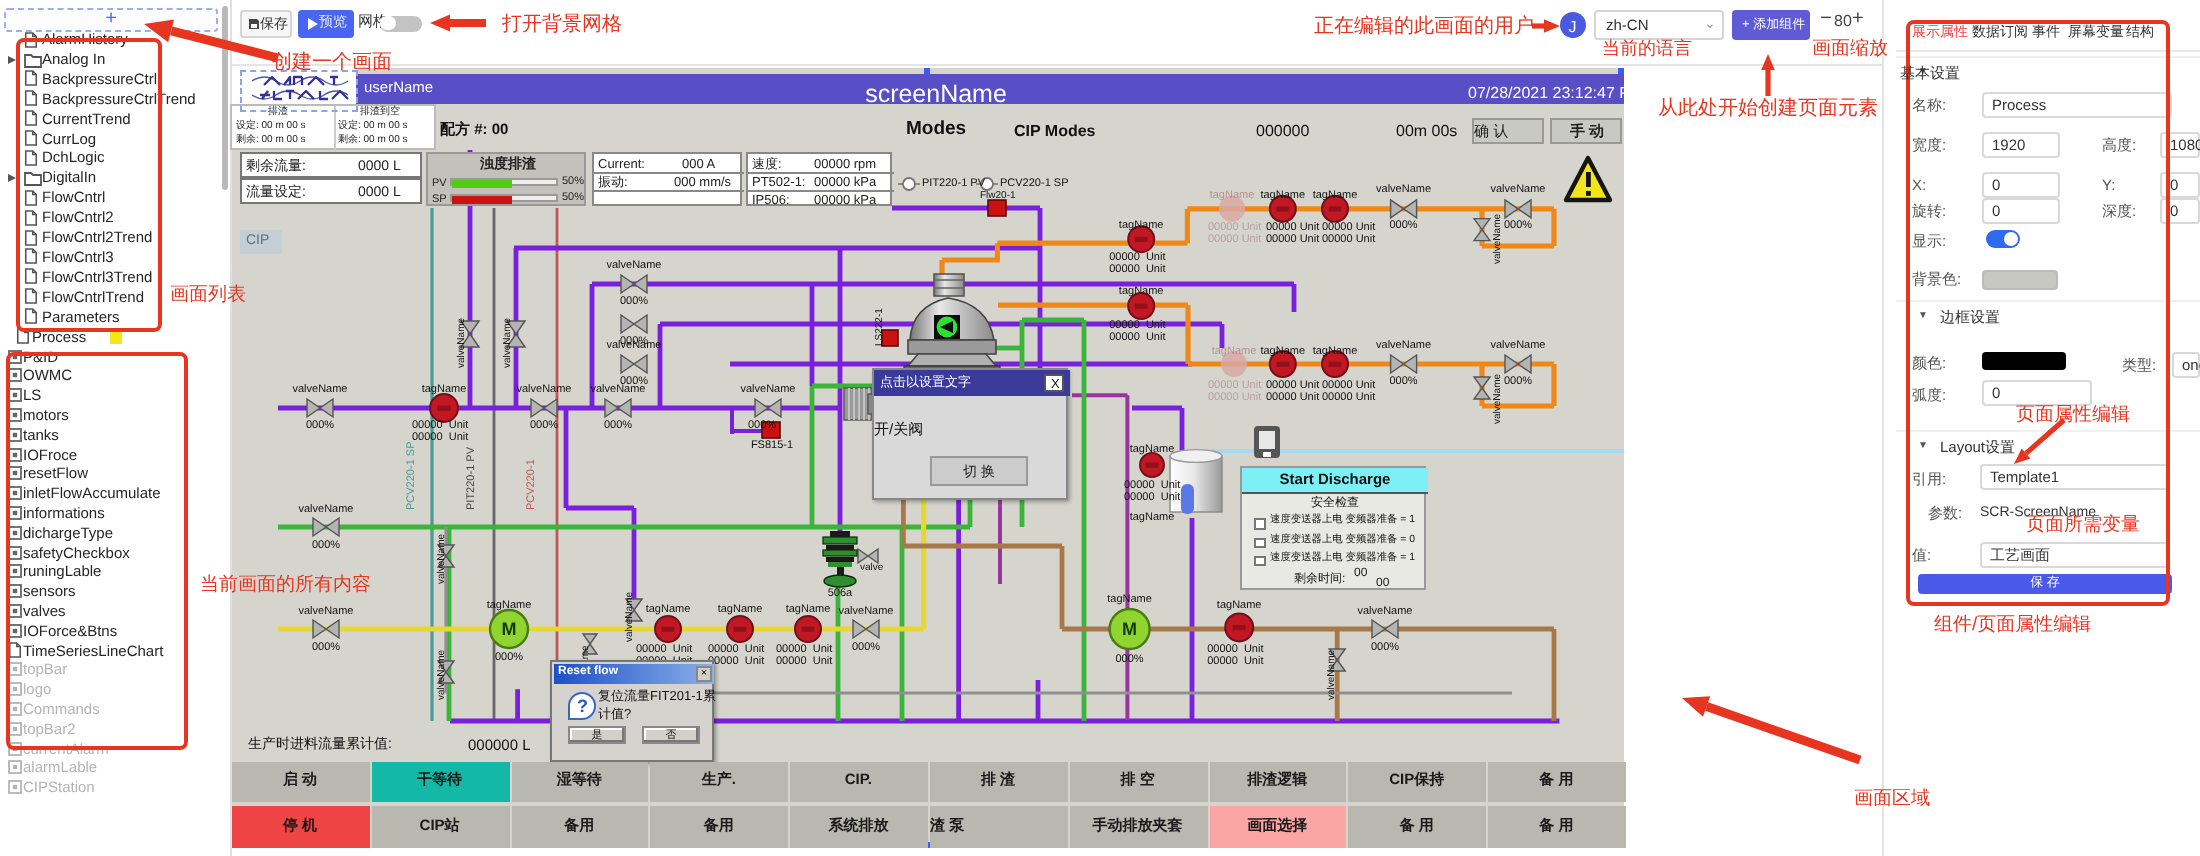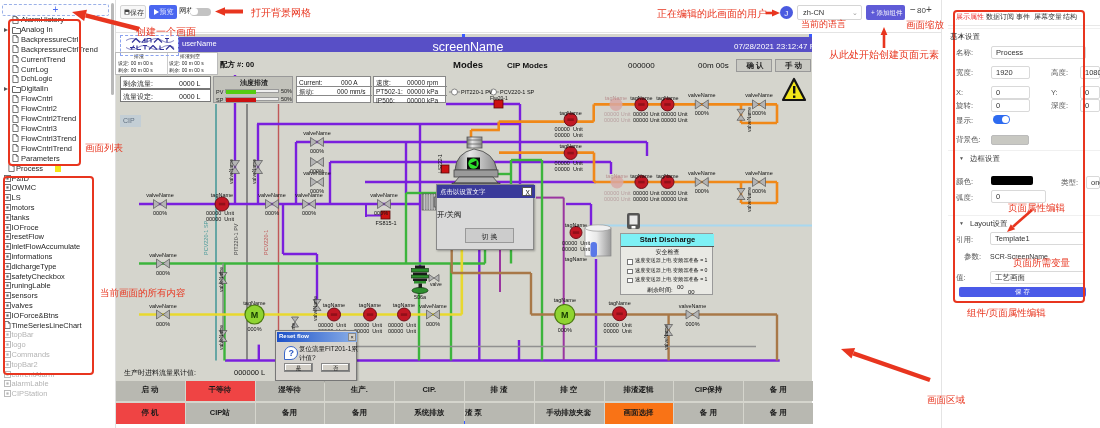--- a/index.html
+++ b/index.html
@@ -520,7 +520,7 @@
     </div>
 <div class="ab" style="left:4px;top:0.5px;width:59px;height:21px;border:1px dashed #8aa2f0"></div>
 <div class="ab" style="left:620px;top:24.5px;width:36px;height:13px;background:#c9c9c3;border:1px solid #999">
-      <div class="t" style="left:0;top:2.5px;width:36px;text-align:center;font-size:7.5px;font-weight:bold;color:#222">确 认</div>
+      <div class="t" style="left:0;top:2.5px;width:36px;text-align:left;font-size:7.5px;font-weight:normal;color:#222">确 认</div>
     </div>
 <div class="ab" style="left:658.5px;top:24.5px;width:36px;height:13px;background:#c9c9c3;border:1px solid #999">
       <div class="t" style="left:0;top:2.5px;width:36px;text-align:center;font-size:7.5px;font-weight:bold;color:#222">手 动</div>

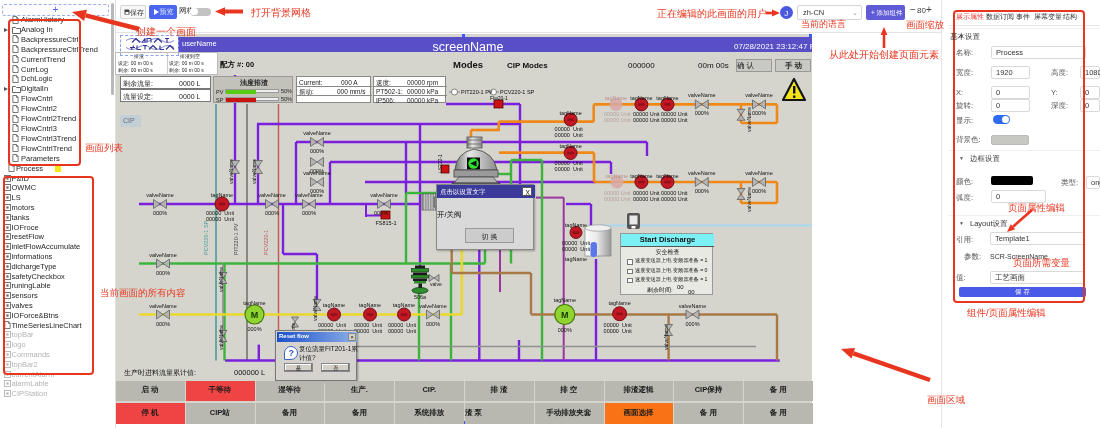--- a/index.html
+++ b/index.html
@@ -717,7 +717,7 @@
 <div class="ab" style="left:0.0px;top:347px;width:68.8px;height:19.5px;background:#b8b8b1">
       <div class="t" style="left:0;top:5.2px;width:68px;text-align:center;font-size:7.5px;font-weight:bold;color:#1a1a1a">启 动</div>
     </div>
-<div class="ab" style="left:69.8px;top:347px;width:68.8px;height:19.5px;background:#ef4444">
+<div class="ab" style="left:69.8px;top:347px;width:68.8px;height:19.5px;background:#14b8a6">
       <div class="t" style="left:0;top:5.2px;width:68px;text-align:center;font-size:7.5px;font-weight:bold;color:#1a1a1a">干等待</div>
     </div>
 <div class="ab" style="left:139.6px;top:347px;width:68.8px;height:19.5px;background:#b8b8b1">

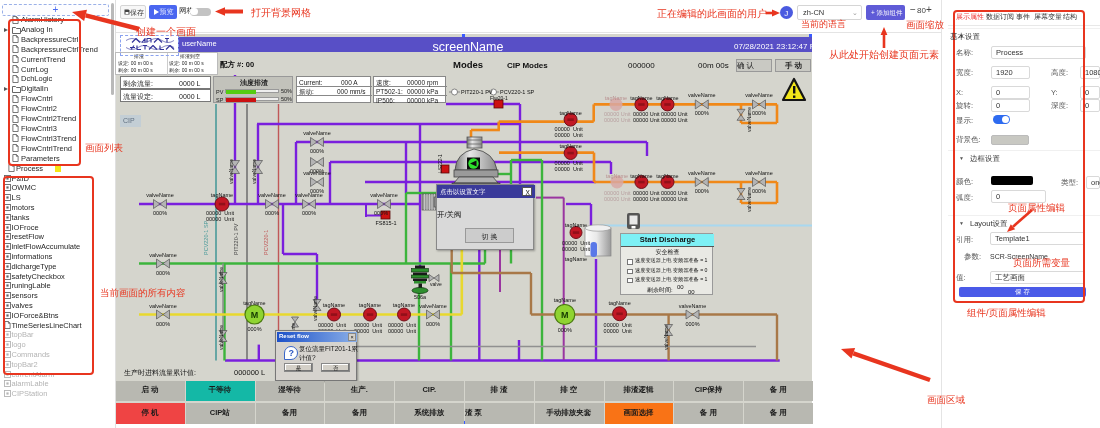--- a/index.html
+++ b/index.html
@@ -765,7 +765,7 @@
 <div class="ab" style="left:418.8px;top:368.5px;width:68.8px;height:21px;background:#b8b8b1">
       <div class="t" style="left:0;top:6.0px;width:68px;text-align:center;font-size:7.5px;font-weight:bold;color:#1a1a1a">手动排放夹套</div>
     </div>
-<div class="ab" style="left:488.6px;top:368.5px;width:68.8px;height:21px;background:#f97316">
+<div class="ab" style="left:488.6px;top:368.5px;width:68.8px;height:21px;background:#fca5a5">
       <div class="t" style="left:0;top:6.0px;width:68px;text-align:center;font-size:7.5px;font-weight:bold;color:#1a1a1a">画面选择</div>
     </div>
 <div class="ab" style="left:558.4px;top:368.5px;width:68.8px;height:21px;background:#b8b8b1">

